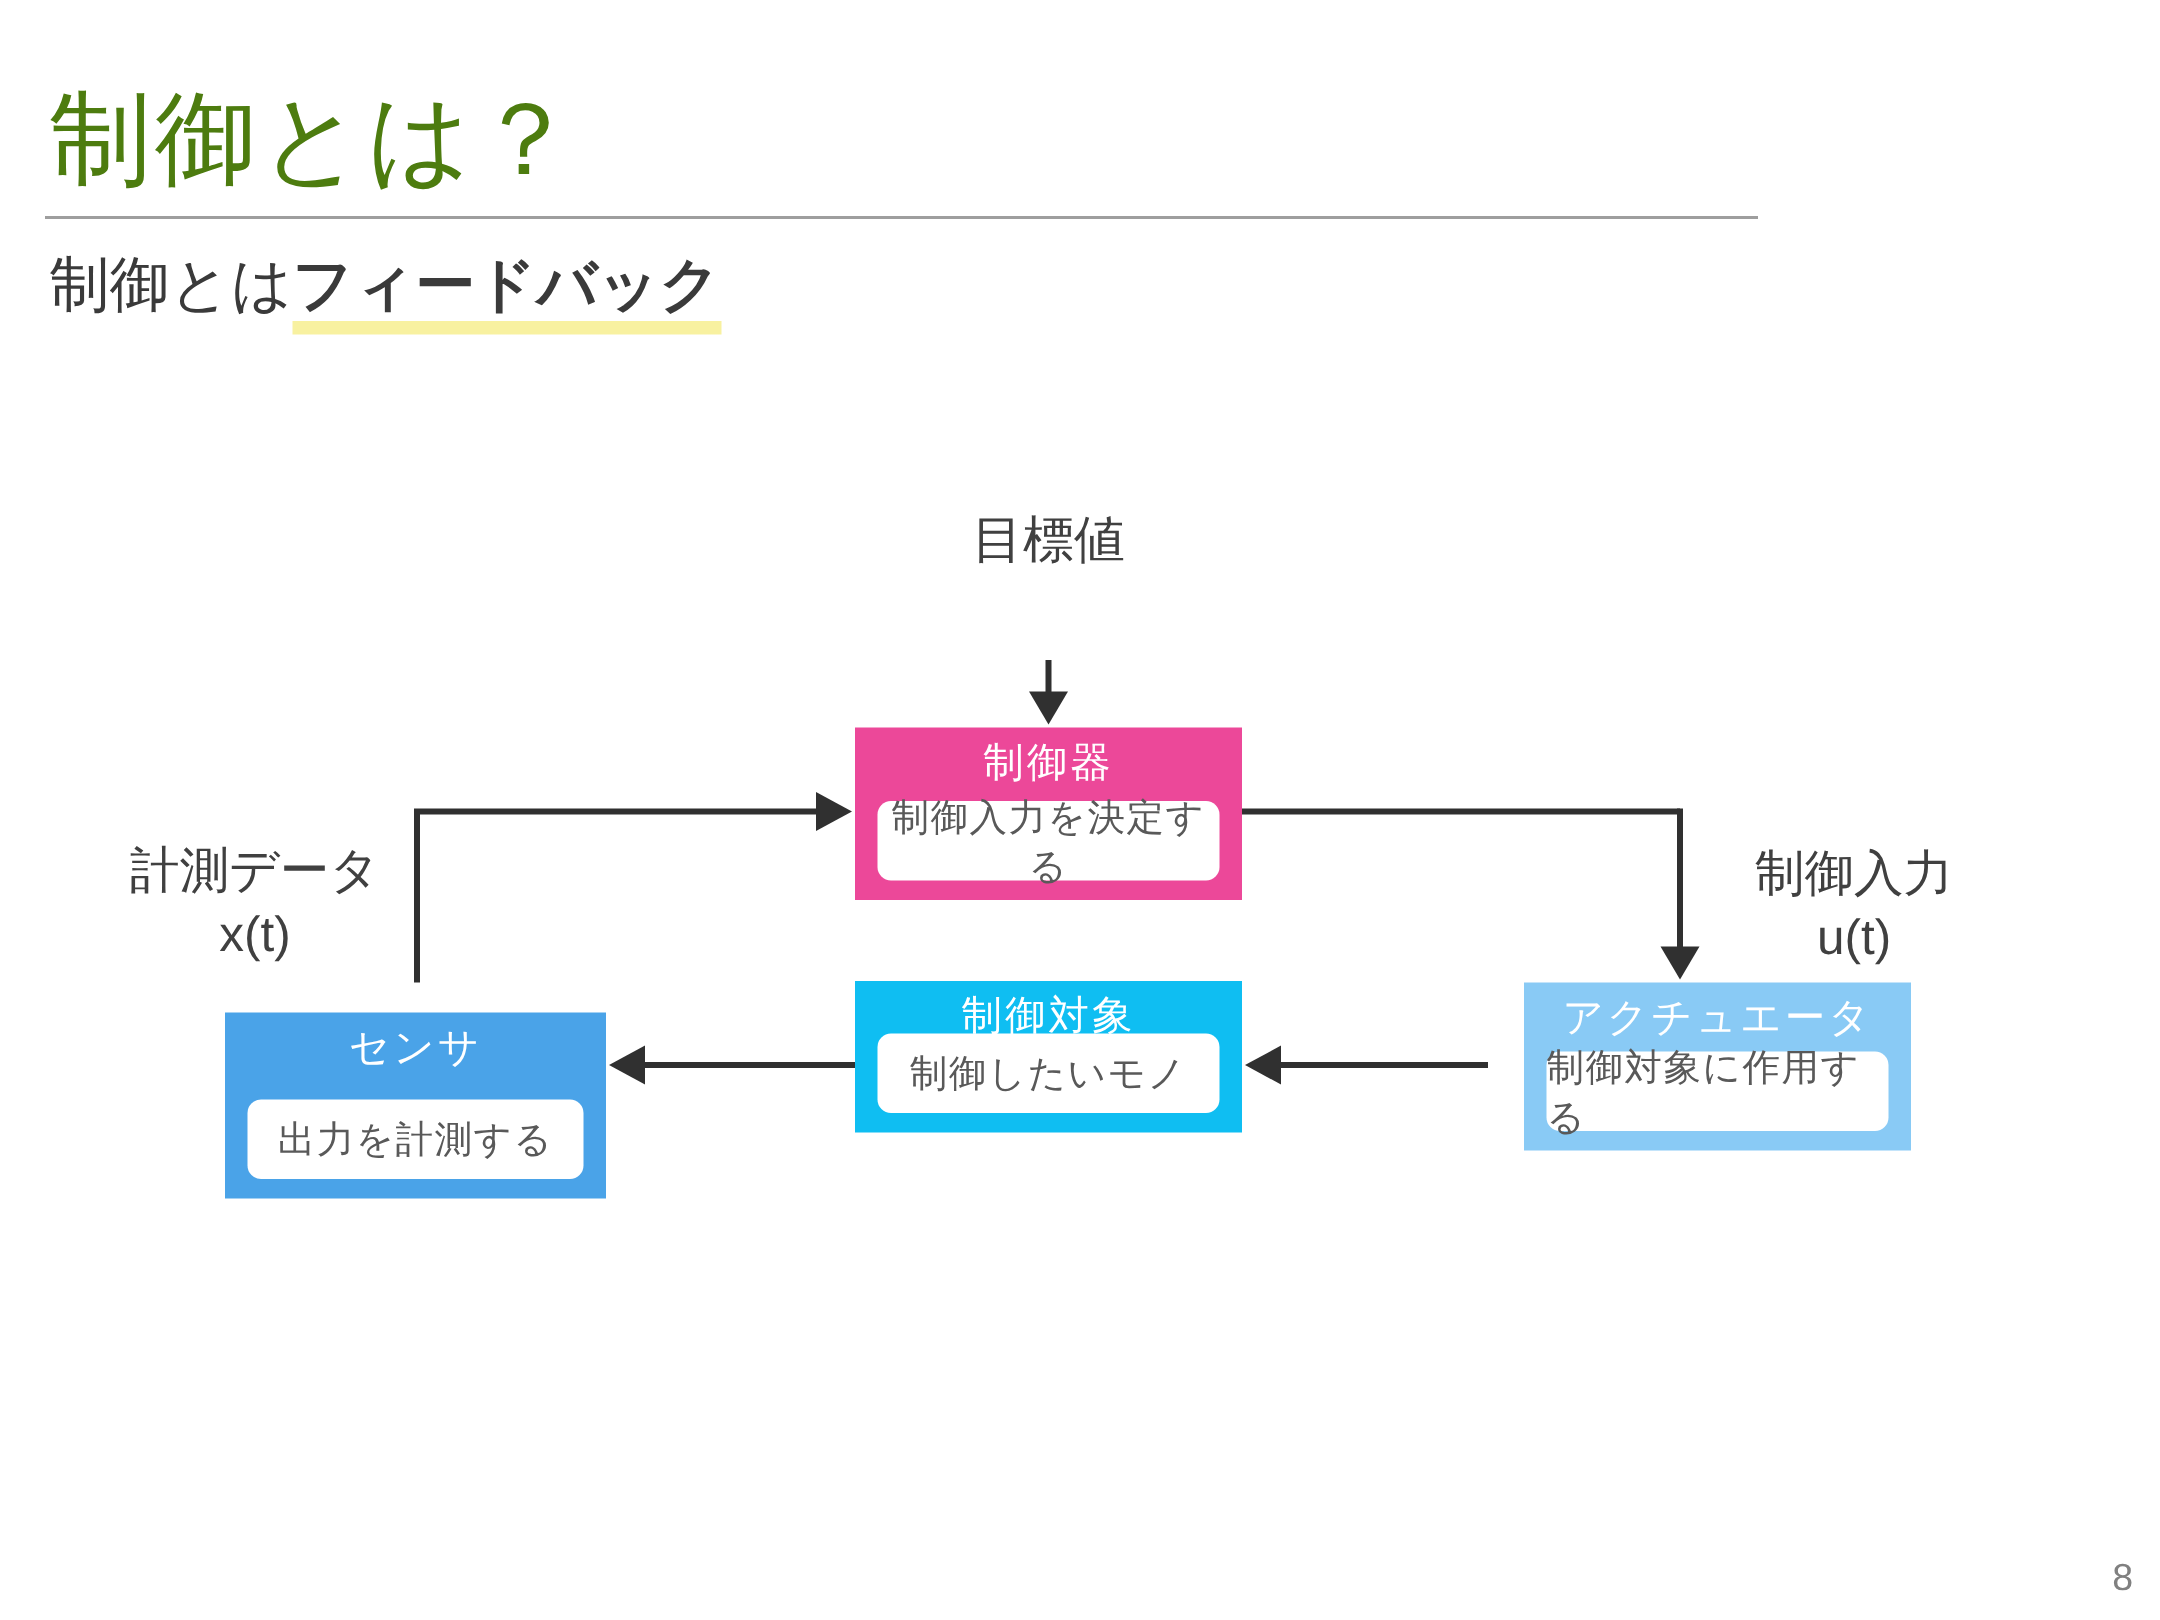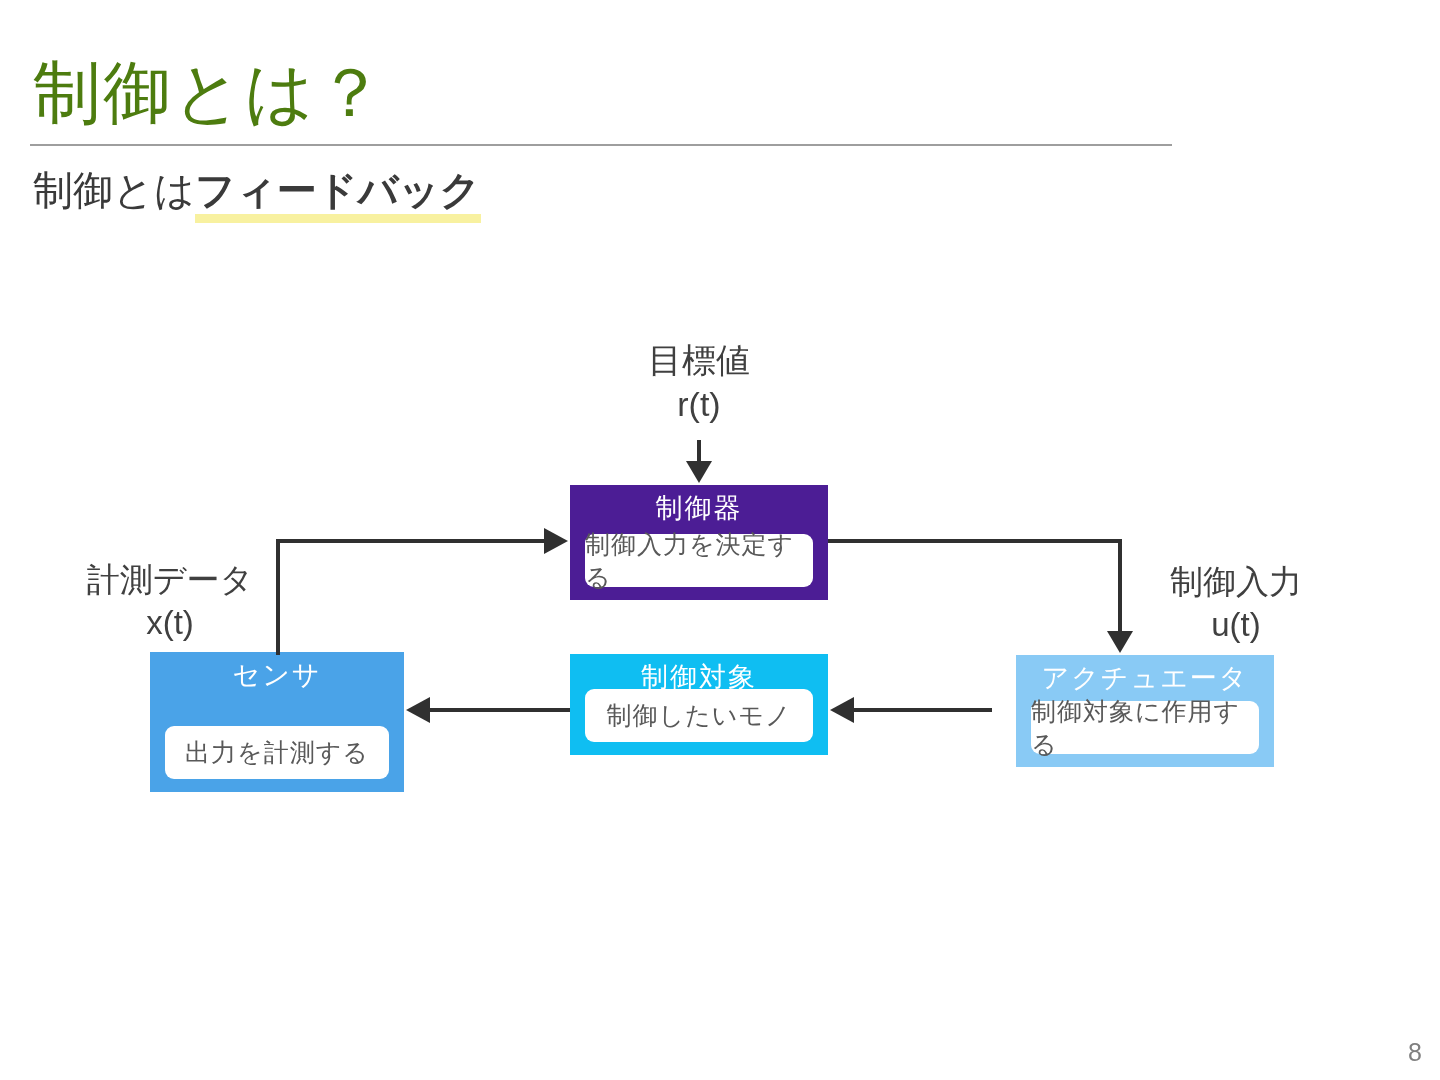--- a/index.html
+++ b/index.html
@@ -94,7 +94,6 @@
 
   <div class="diag-label" id="label-target">
     <div>目標値</div>
-    <div>r(t)</div>
   </div>
   <div class="diag-label" id="label-measured">
     <div>計測データ</div>

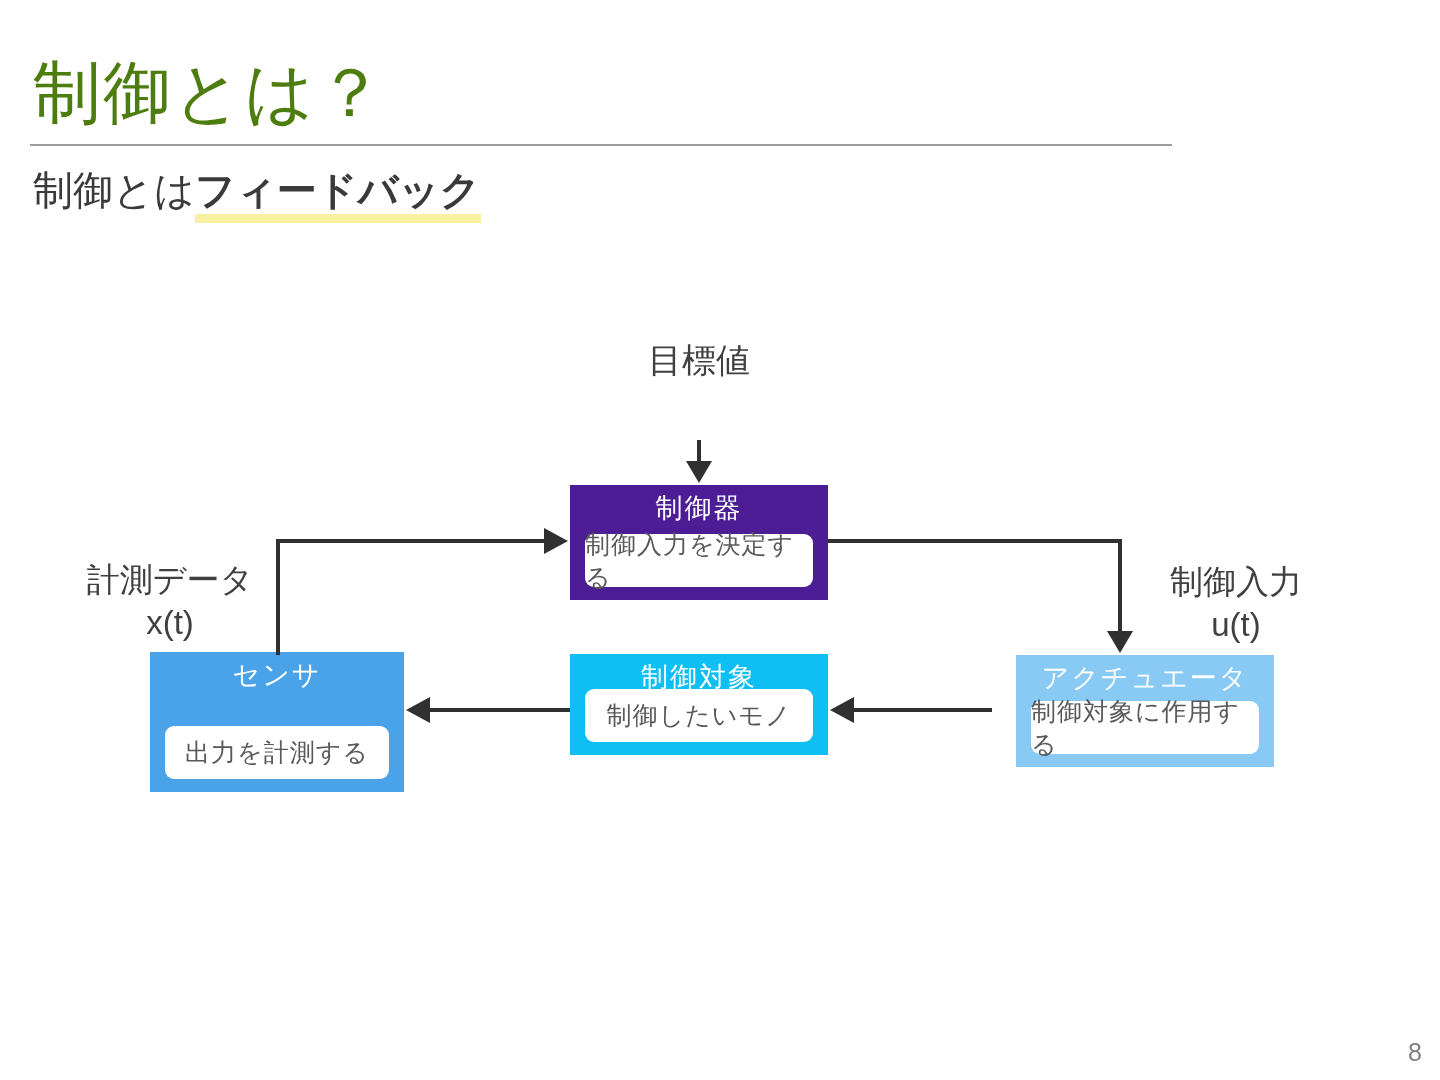--- a/index.html
+++ b/index.html
@@ -104,7 +104,7 @@
     <div>u(t)</div>
   </div>
 
-  <div class="block" id="block-controller" style="background-color: #4c1d95;">
+  <div class="block" id="block-controller" style="background-color: #ec4899; text-align: center;">
     <div class="hdr">制御器</div>
     <div class="inner">制御入力を決定する</div>
   </div>

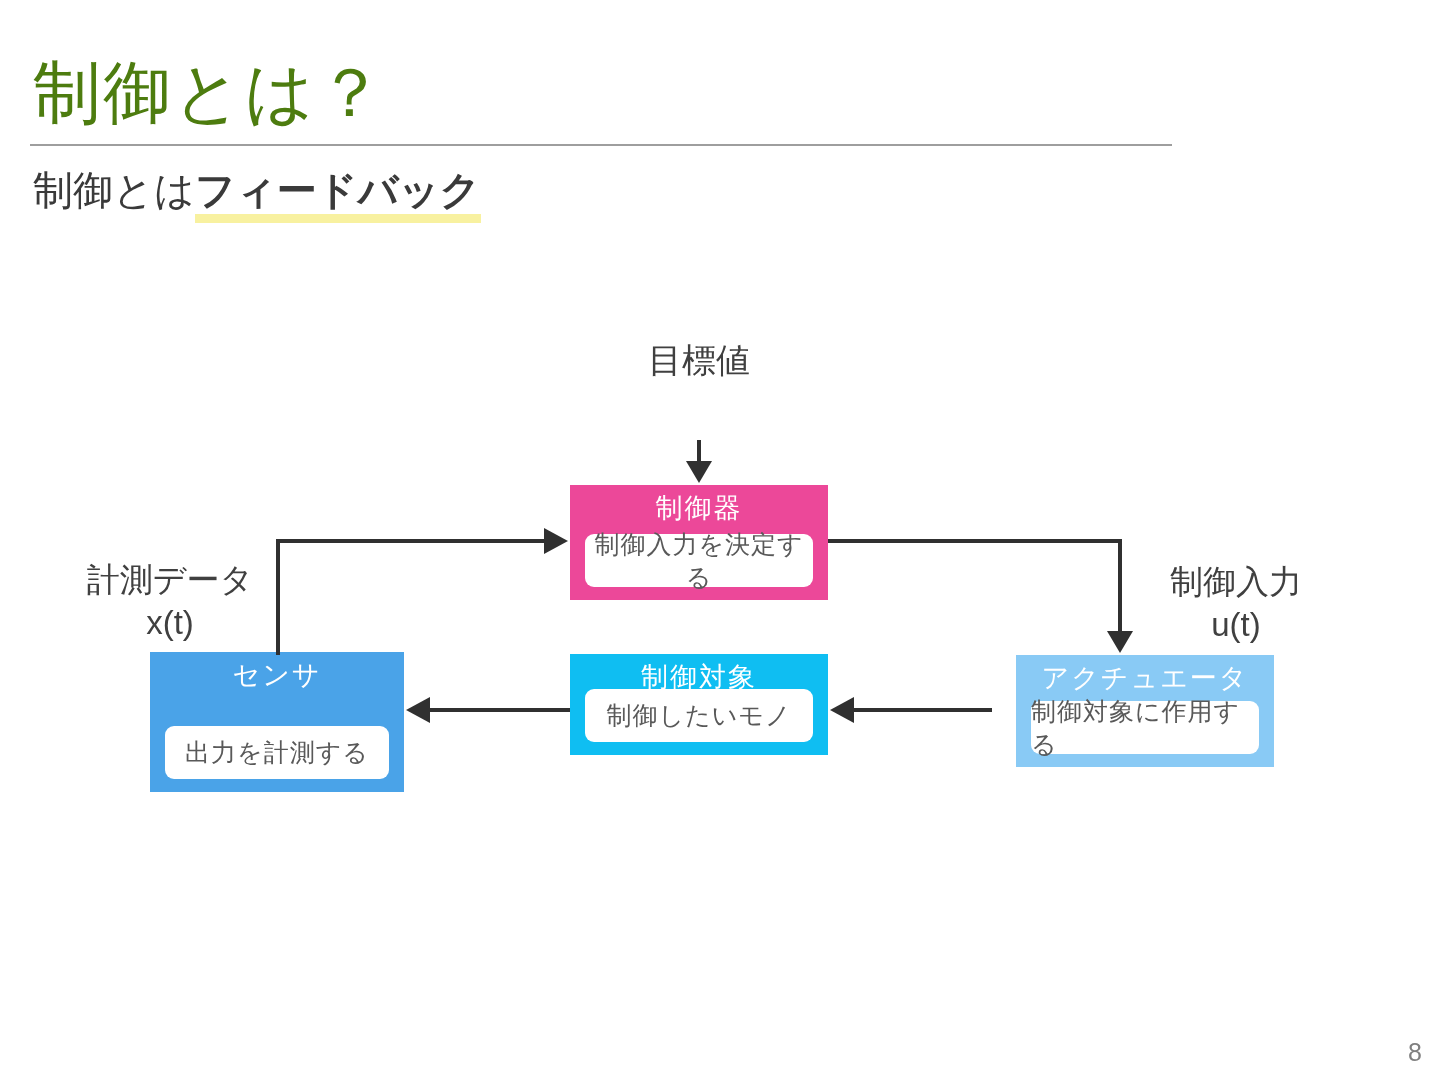--- a/index.html
+++ b/index.html
@@ -52,7 +52,7 @@
     color: #595959; font-size: 25px; letter-spacing: 1px; font-weight: 300;
   }
   #block-controller { left: 570px; top: 485px; height: 115px; }
-  #block-sensor     { left: 150px; top: 652px; width: 254px; height: 140px; }
+  #block-sensor     { left: 150px; top: 675px; width: 254px; height: 124px; }
   #block-plant      { left: 570px; top: 654px; height: 101px; }
   #block-actuator   { left: 992px; top: 655px; height: 112px; margin-left: 24px; }
 

